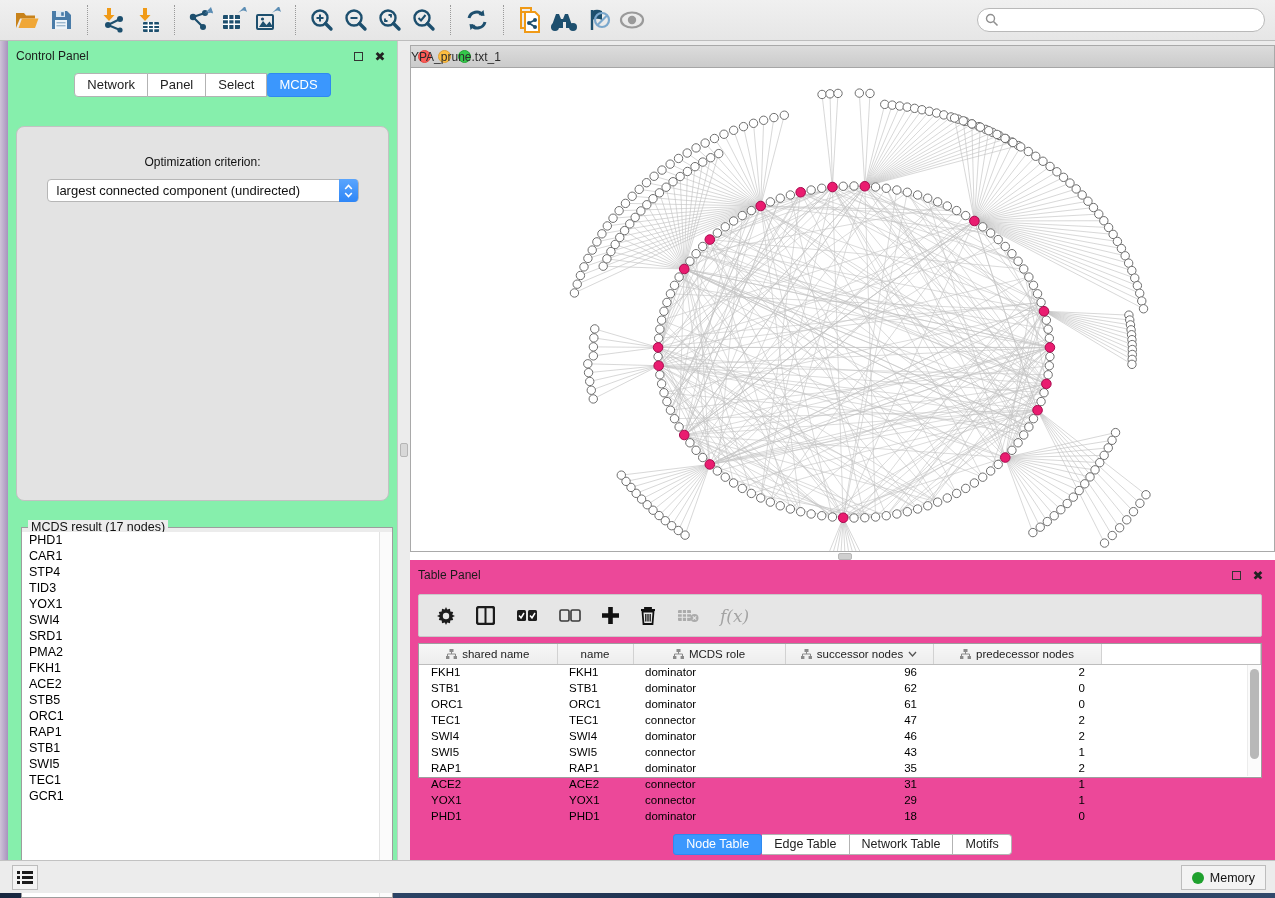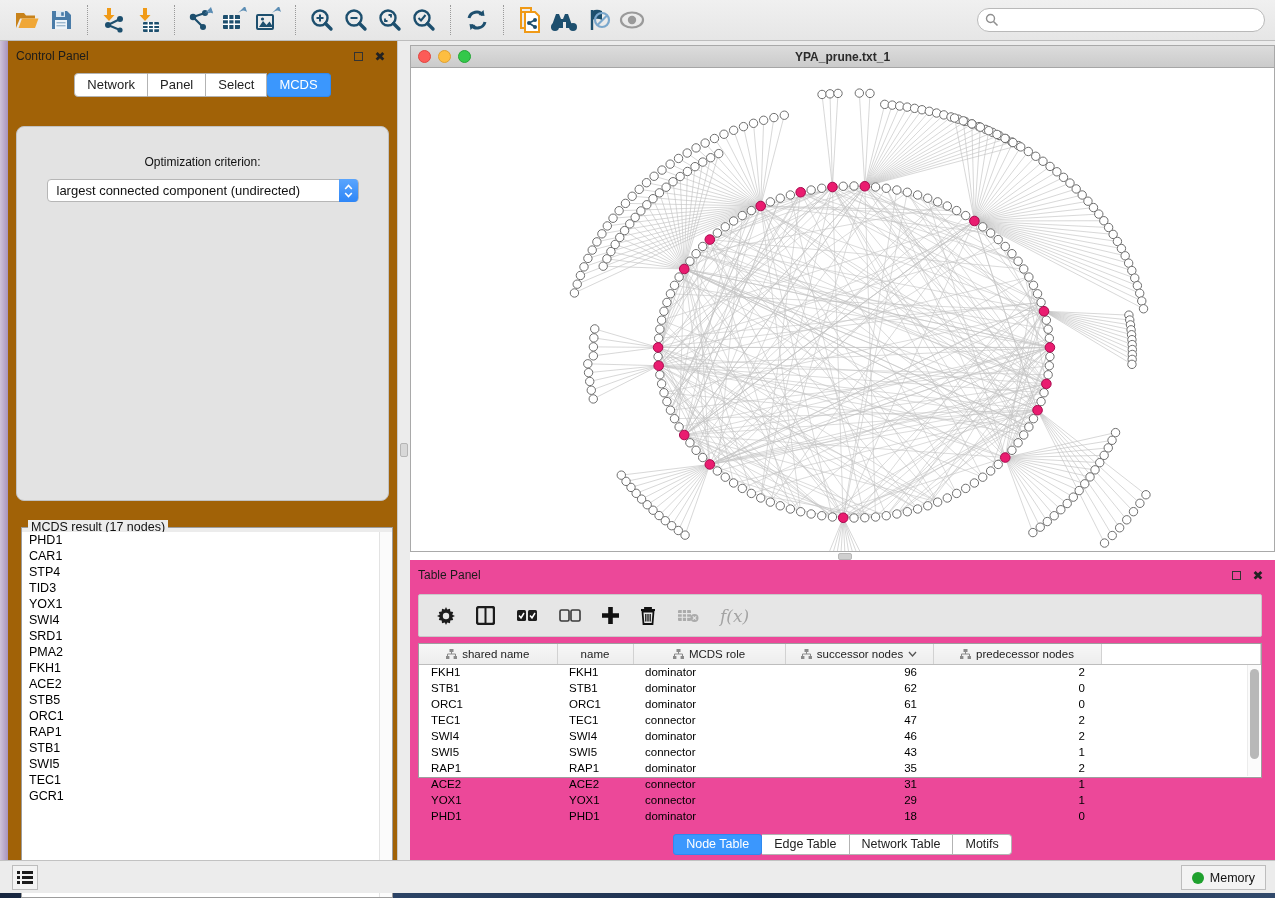--- a/index.html
+++ b/index.html
@@ -25,7 +25,7 @@
 
   
   .control-panel { position:absolute; left:8px; top:41px; width:390px; height:819px;
-    background:#a16207; border-right:1px solid #c9c9c9; }
+    background:#86efac; border-right:1px solid #c9c9c9; }
   .panel-header { height:26px; display:flex; align-items:center; padding:4px 10px 0 8px;
     font-size:12px; color:#1b1b1b; }
   .panel-header .spacer { flex:1; }

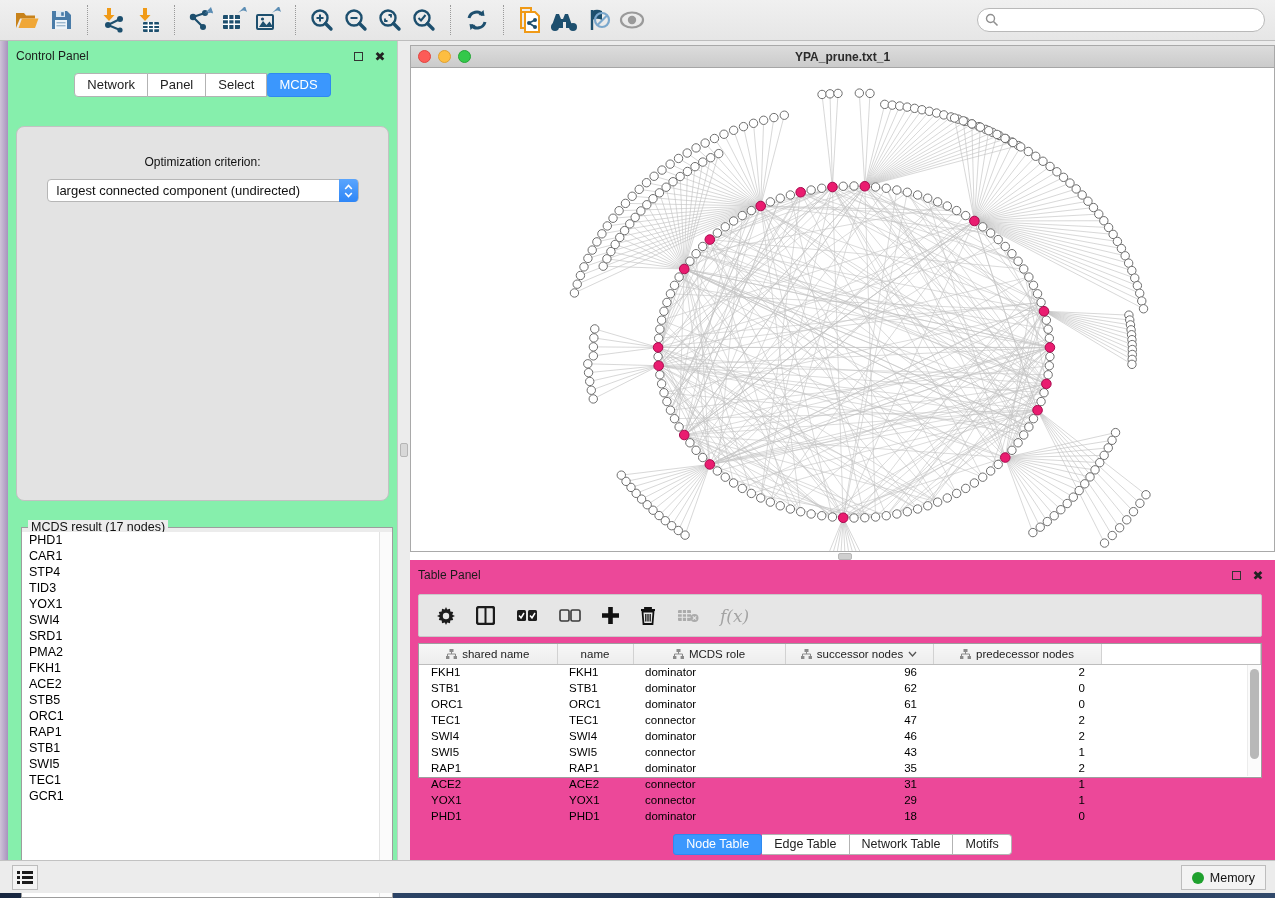--- a/index.html
+++ b/index.html
@@ -83,7 +83,7 @@
   .light.red { background:#fc5b57; border:1px solid #e1443e; }
   .light.yellow { background:#fdbe41; border:1px solid #e0a02f; }
   .light.green { background:#34c84a; border:1px solid #23a535; }
-  .net-title { position:absolute; left:0; right:0; text-align:center; font-size:12px; color:#2b2b2b;font-weight:bold; }
+  .net-title { position:absolute; left:0; right:0; text-align:left; font-size:12px; color:#2b2b2b; }
   .net-canvas { position:relative; width:100%; height:483px; background:#fff; overflow:hidden; }
 
   

